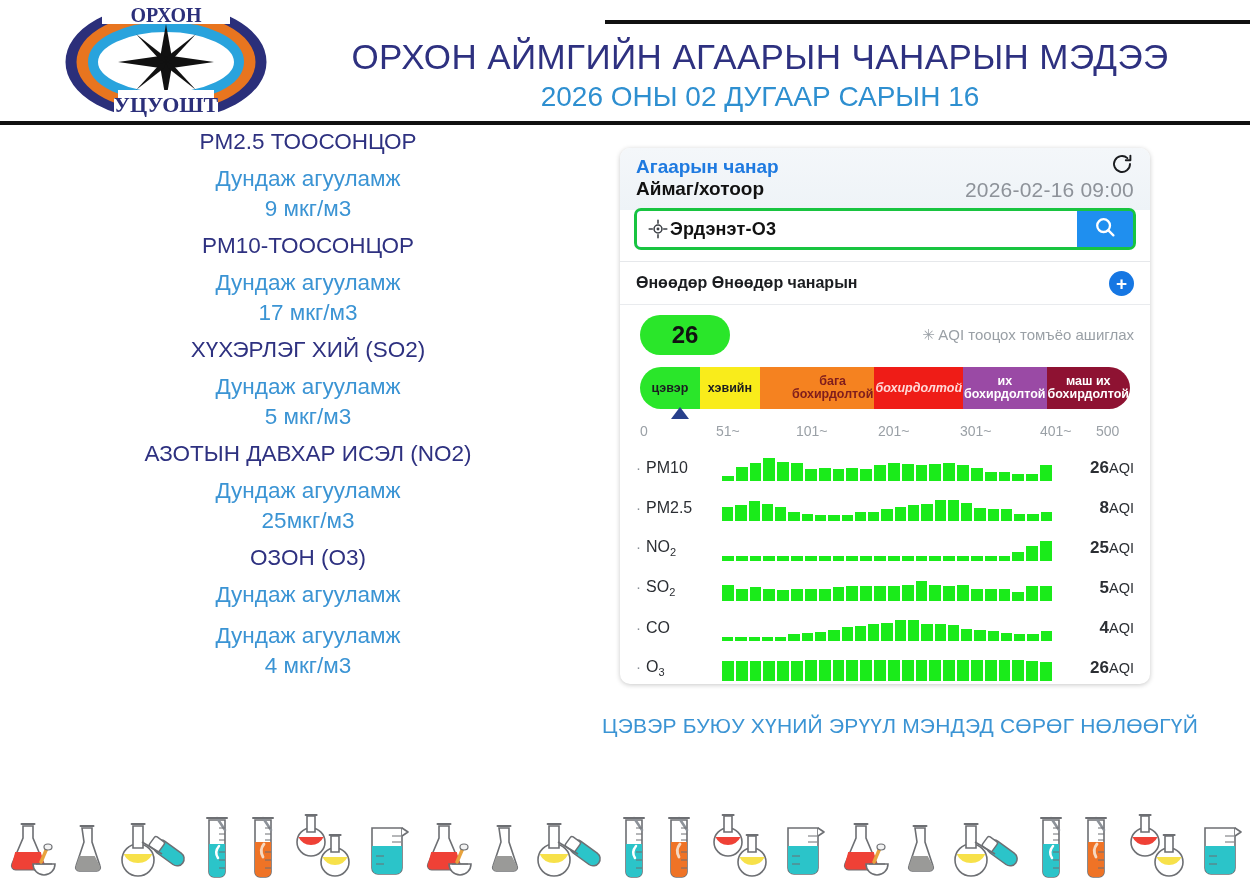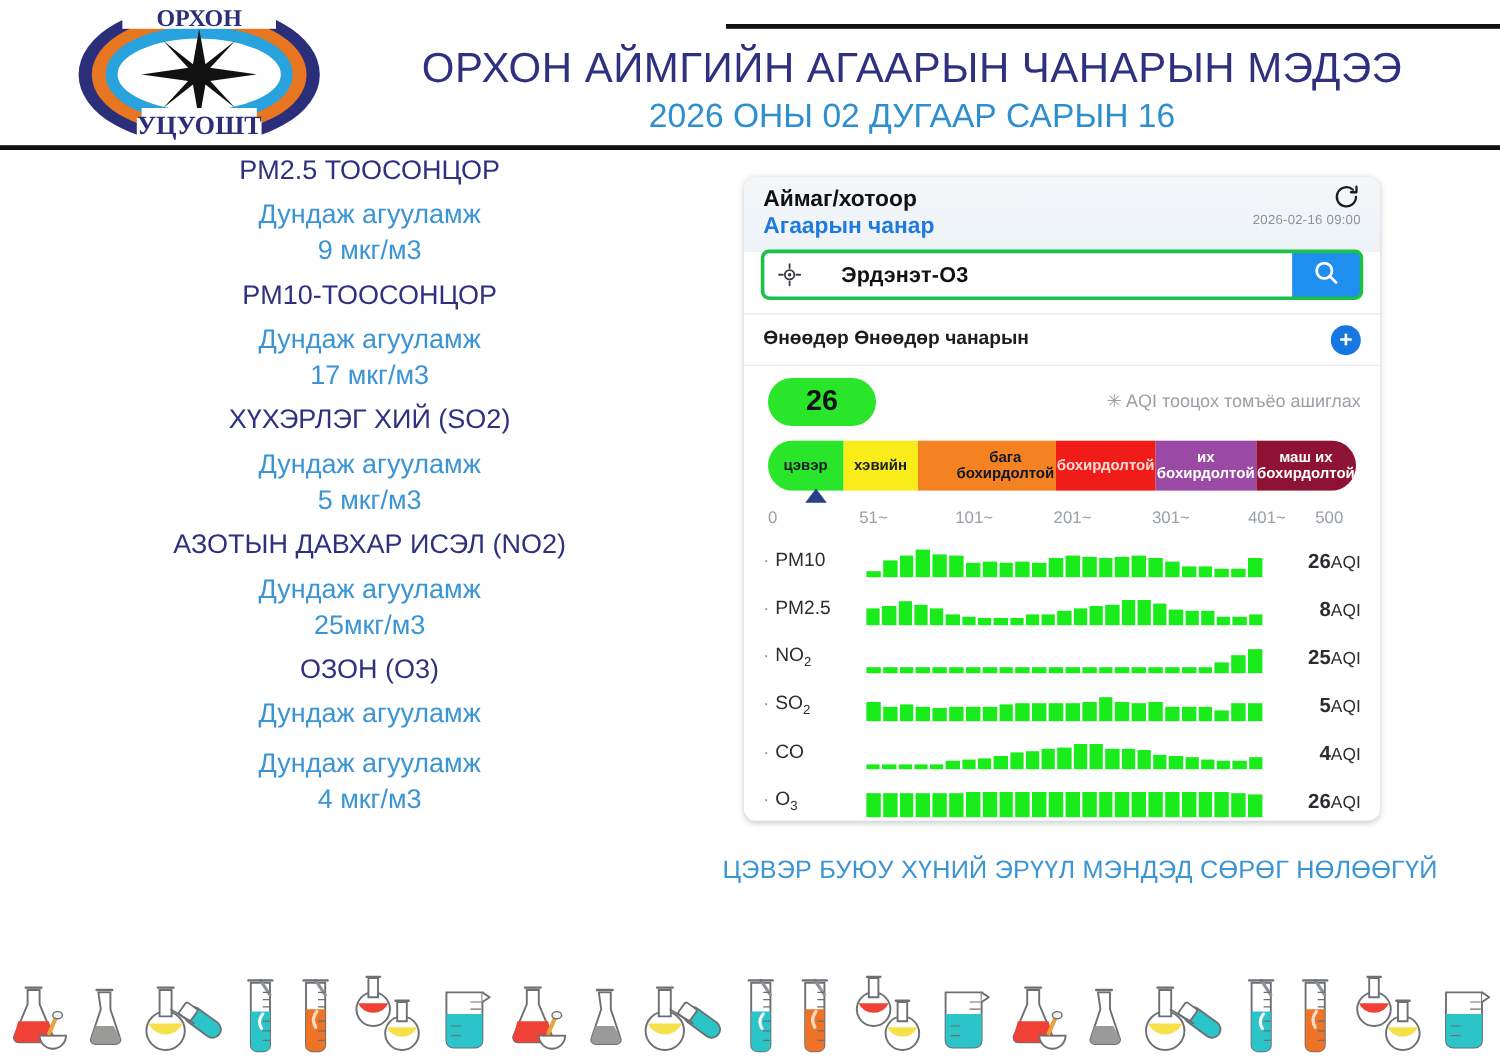--- a/index.html
+++ b/index.html
@@ -227,8 +227,8 @@
 <div id="app-card">
 
   <div id="card-head">
+    <div id="brand-1">Агаарын чанар</div>
     <div id="brand-2">Аймаг/хотоор</div>
-    <div id="brand-1">Агаарын чанар</div>
     <div id="stamp">2026-02-16 09:00</div>
     <div id="refresh-icon">
       <svg width="24" height="24" viewBox="0 0 24 24" fill="none" stroke="#1b1d20" stroke-width="1.9" stroke-linecap="round">

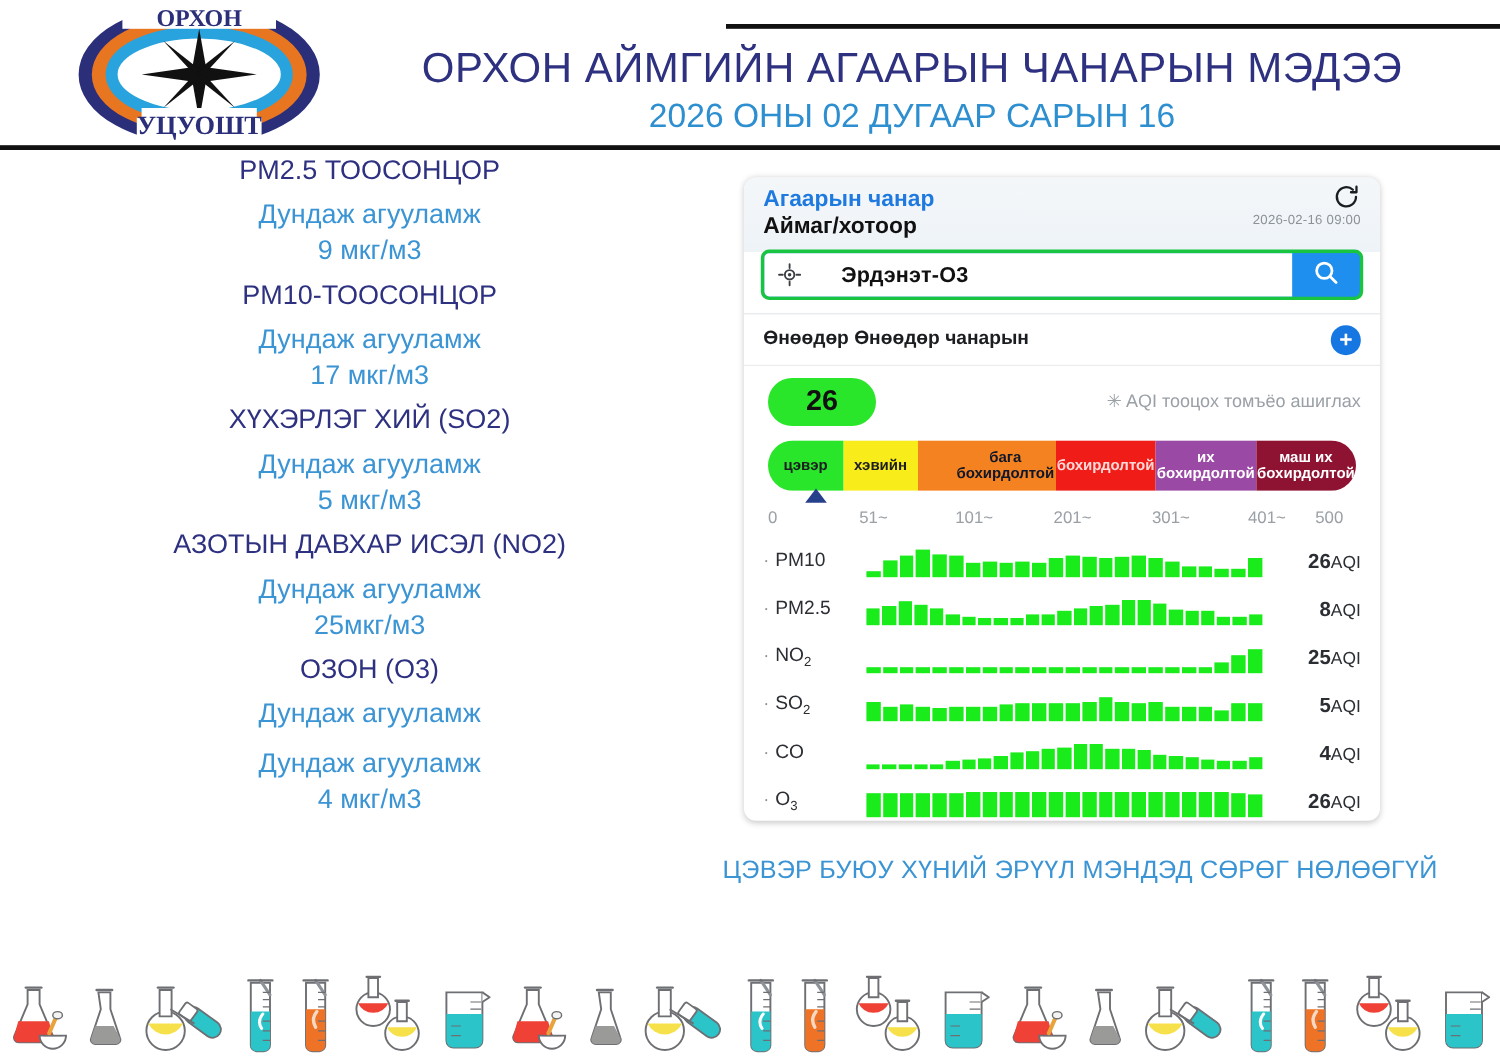--- a/index.html
+++ b/index.html
@@ -55,7 +55,7 @@
   #brand-1{font-size:19px;font-weight:bold;color:#1f7ae0;line-height:22px;}
   #brand-2{font-size:19px;font-weight:bold;color:#111;line-height:22px;}
   #stamp{
-    position:absolute;right:16px;top:30px;font-size:11px;color:#8d9299;letter-spacing:.2px;margin-left:34px;
+    position:absolute;right:16px;top:30px;font-size:21px;color:#8d9299;letter-spacing:.2px;margin-left:34px;
   }
   #refresh-icon{position:absolute;right:16px;top:4px;width:24px;height:24px;}
 

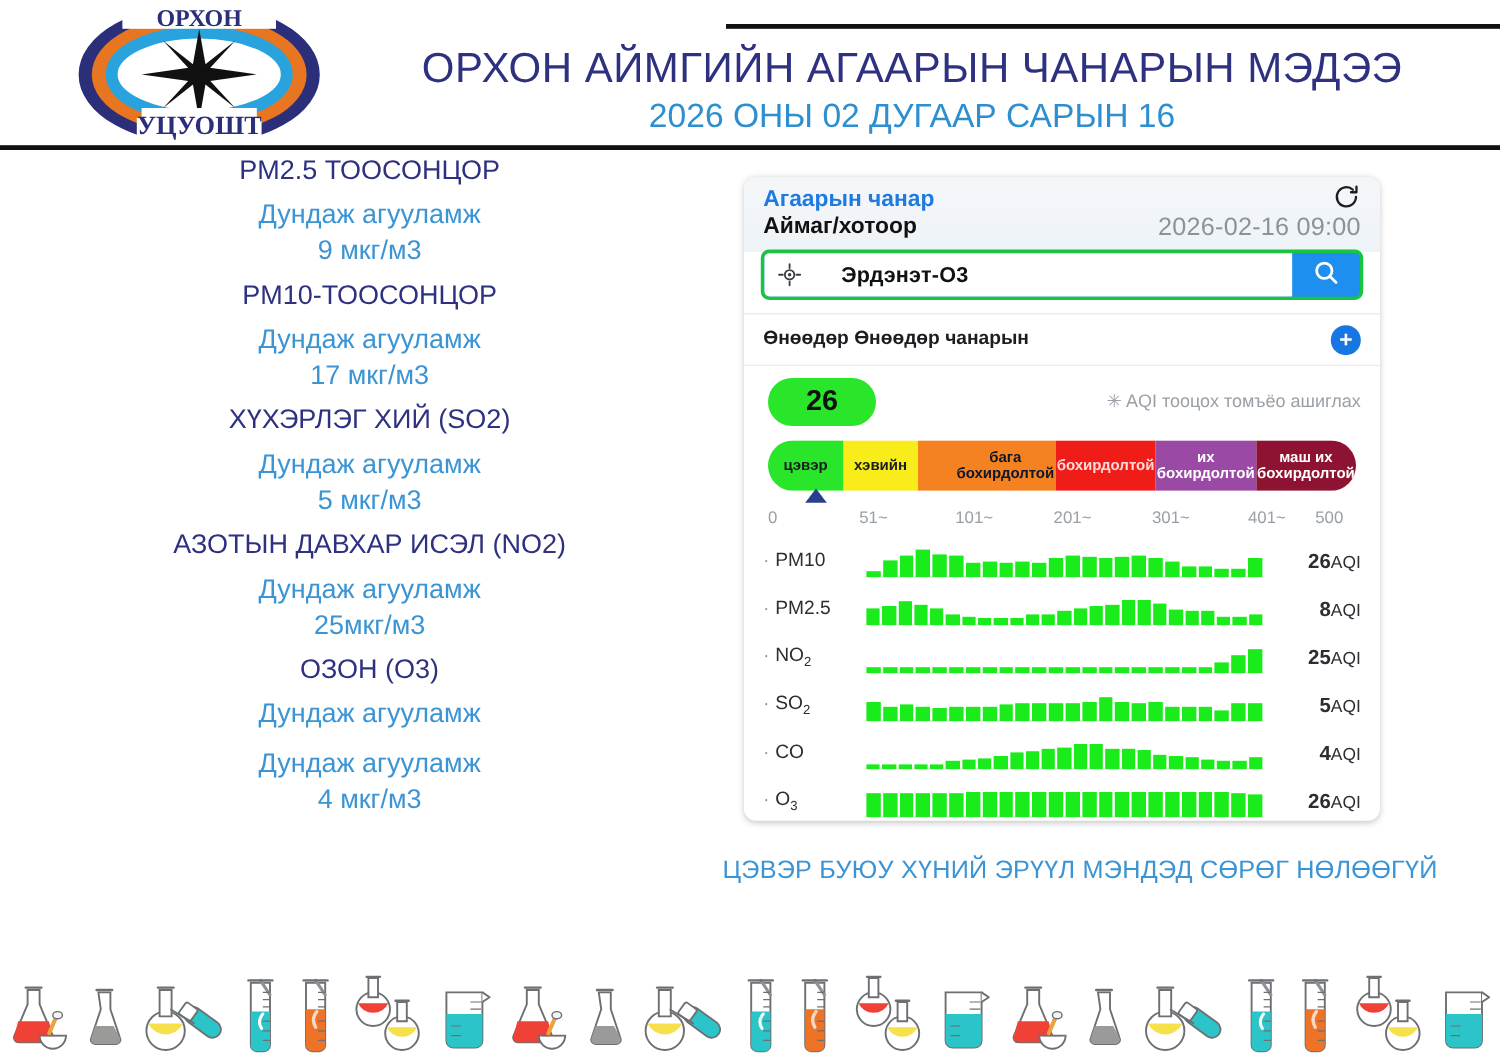--- a/index.html
+++ b/index.html
@@ -70,7 +70,7 @@
   }
   #gps-icon{width:22px;height:22px;flex:0 0 22px;}
   #search-value{
-    font-size:18px;font-weight:bold;color:#111;margin-left:32px;letter-spacing:.2px;
+    font-size:18px;font-weight:bold;color:#111;margin-left:1px;letter-spacing:.2px;
   }
   #search-btn{
     width:56px;height:36px;display:flex;align-items:center;justify-content:center;

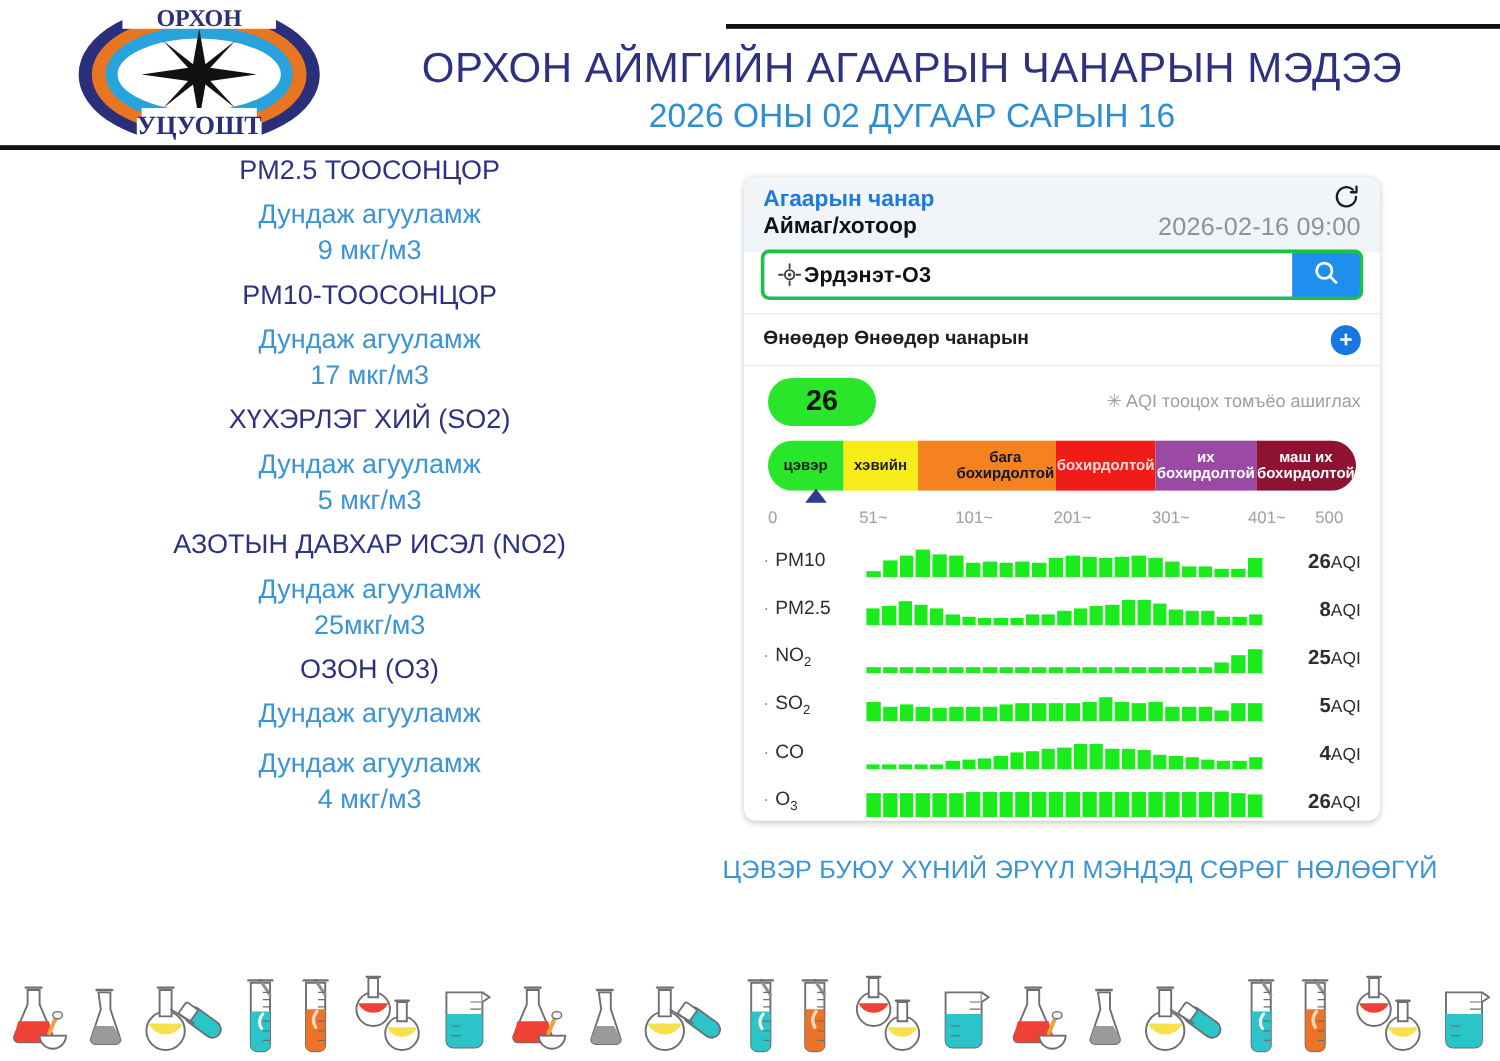--- a/index.html
+++ b/index.html
@@ -274,7 +274,7 @@
       <div id="scale-bar">
         <div class="seg" style="background: rgb(42, 230, 42); color: rgb(27, 29, 32);">цэвэр</div>
         <div class="seg" style="background: rgb(249, 236, 27); color: rgb(27, 29, 32);">хэвийн</div>
-        <div class="seg" style="background: rgb(245, 130, 32); color: #0f172a; padding-left: 32px;">бага бохирдолтой</div>
+        <div class="seg" style="background: rgb(245, 130, 32); color: #7f1d1d; padding-left: 32px;">бага бохирдолтой</div>
         <div class="seg" style="background: rgb(239, 28, 23); color: rgb(255, 217, 216);">бохирдолтой</div>
         <div class="seg" style="background: rgb(154, 74, 165); color: rgb(255, 255, 255);">их бохирдолтой</div>
         <div class="seg" style="background: rgb(142, 18, 50); color: rgb(255, 255, 255);">маш их бохирдолтой</div>

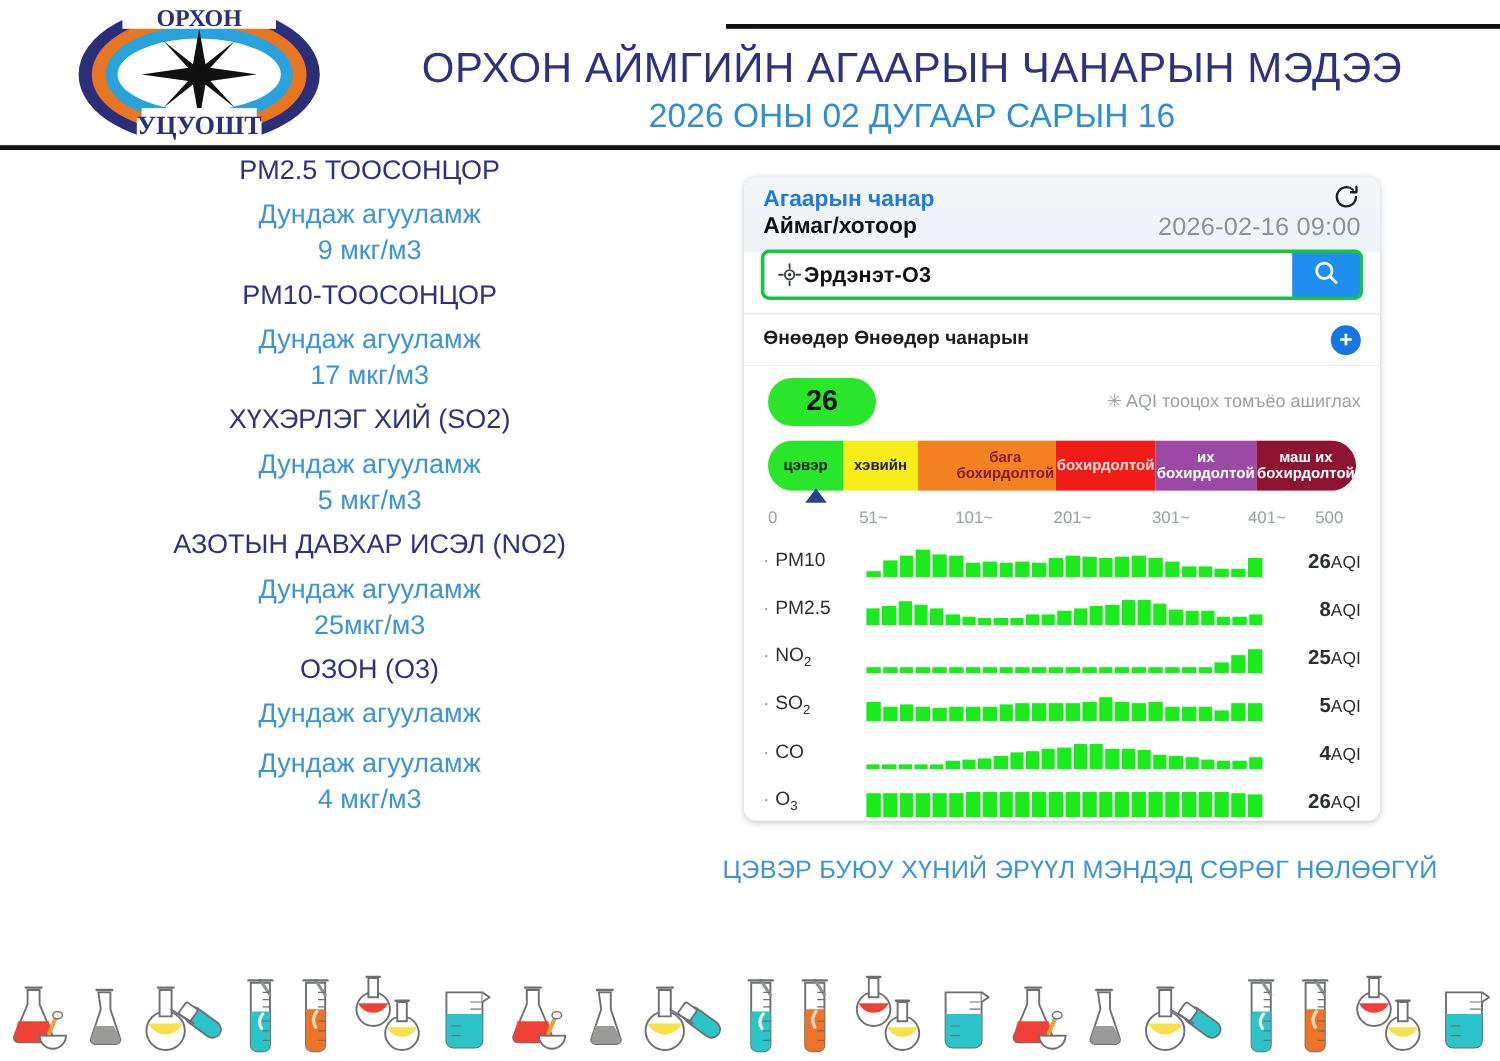--- a/index.html
+++ b/index.html
@@ -275,7 +275,7 @@
         <div class="seg" style="background: rgb(42, 230, 42); color: rgb(27, 29, 32);">цэвэр</div>
         <div class="seg" style="background: rgb(249, 236, 27); color: rgb(27, 29, 32);">хэвийн</div>
         <div class="seg" style="background: rgb(245, 130, 32); color: #7f1d1d; padding-left: 32px;">бага бохирдолтой</div>
-        <div class="seg" style="background: rgb(239, 28, 23); color: rgb(255, 217, 216);">бохирдолтой</div>
+        <div class="seg" style="background: rgb(239, 28, 23); color: rgb(255, 217, 216); font-style: italic;">бохирдолтой</div>
         <div class="seg" style="background: rgb(154, 74, 165); color: rgb(255, 255, 255);">их бохирдолтой</div>
         <div class="seg" style="background: rgb(142, 18, 50); color: rgb(255, 255, 255);">маш их бохирдолтой</div>
       </div>

